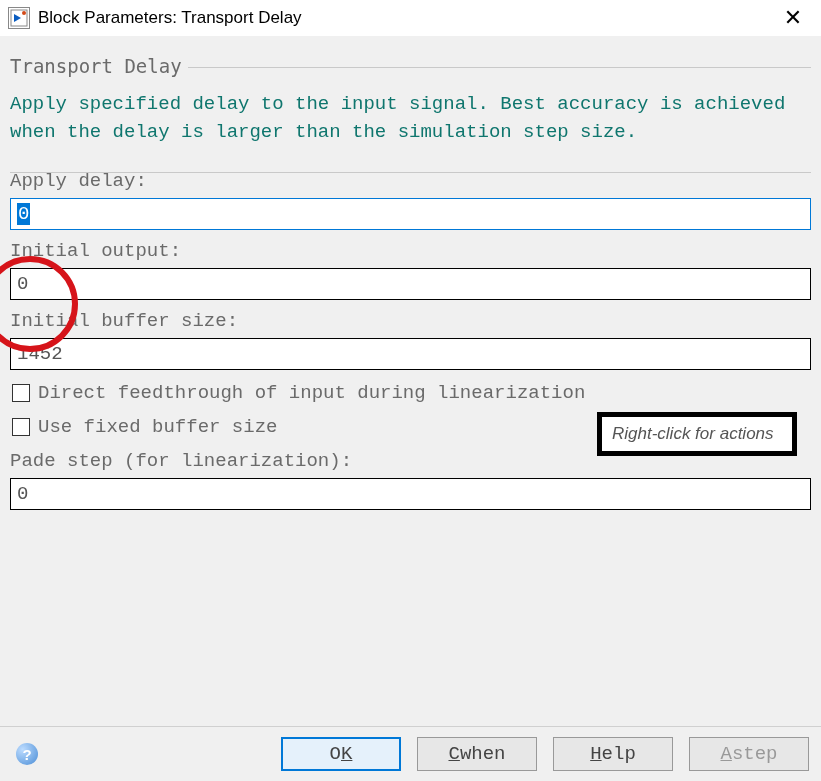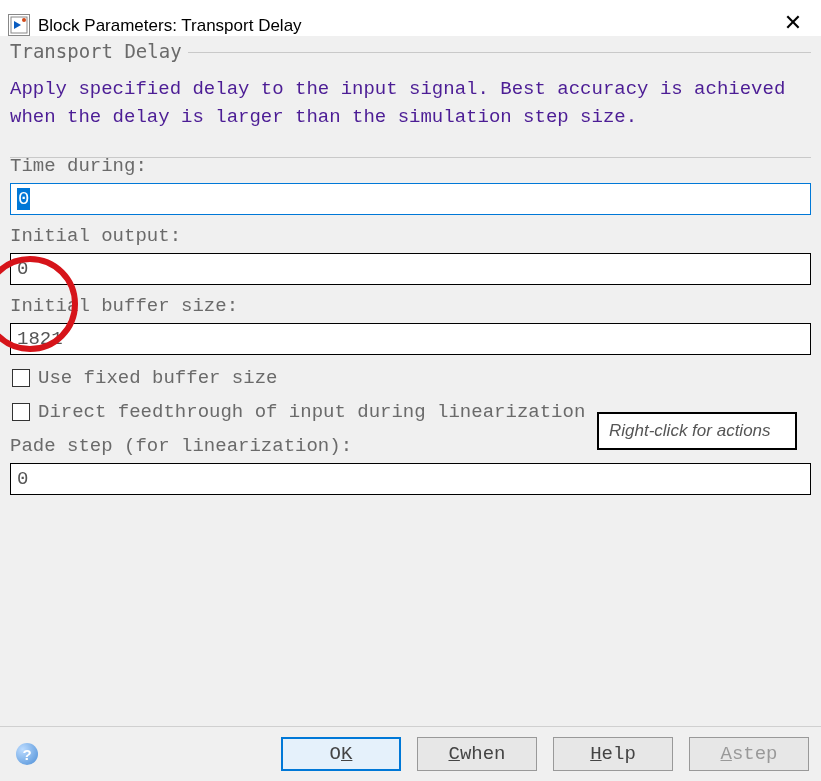--- a/index.html
+++ b/index.html
@@ -23,7 +23,7 @@
   .titlebar {
     height: 36px;
     display: flex;
-    align-items: flex-end;
+    align-items: center;
     padding: 0 8px;
     background: #fff;
   }

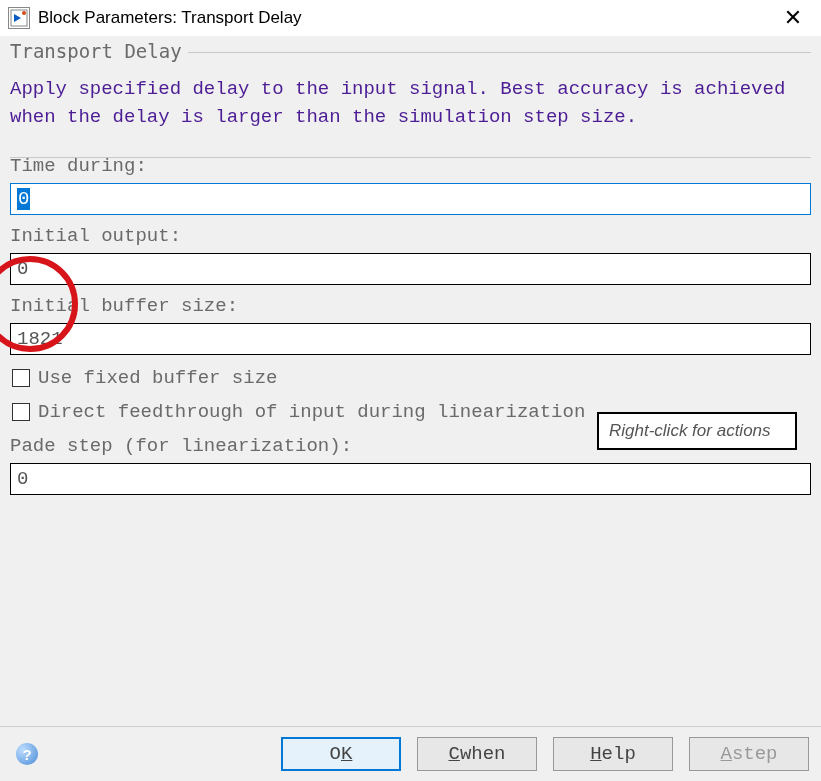--- a/index.html
+++ b/index.html
@@ -54,7 +54,7 @@
     cursor: pointer;
   }
   .content {
-    padding: 4px 10px 0 10px;
+    padding: 19px 10px 0 10px;
   }
   .groupbox {
     position: relative;

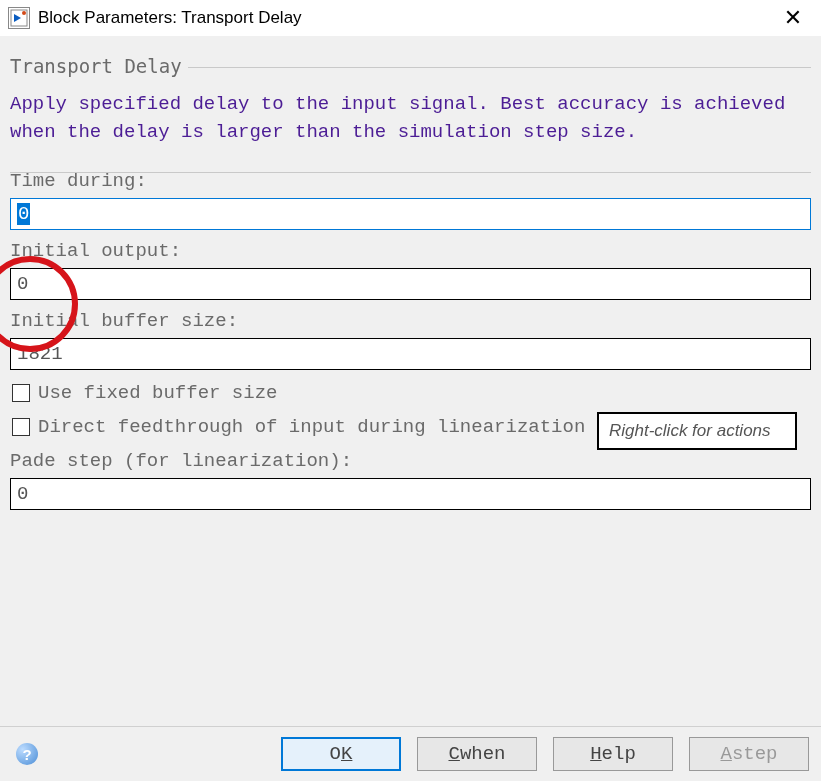--- a/index.html
+++ b/index.html
@@ -78,7 +78,7 @@
     z-index: 1;
   }
   .desc {
-    color: #4c1d95;
+    color: #0f766e;
     font-size: 19px;
     line-height: 1.45;
     padding: 8px 0 14px 0;

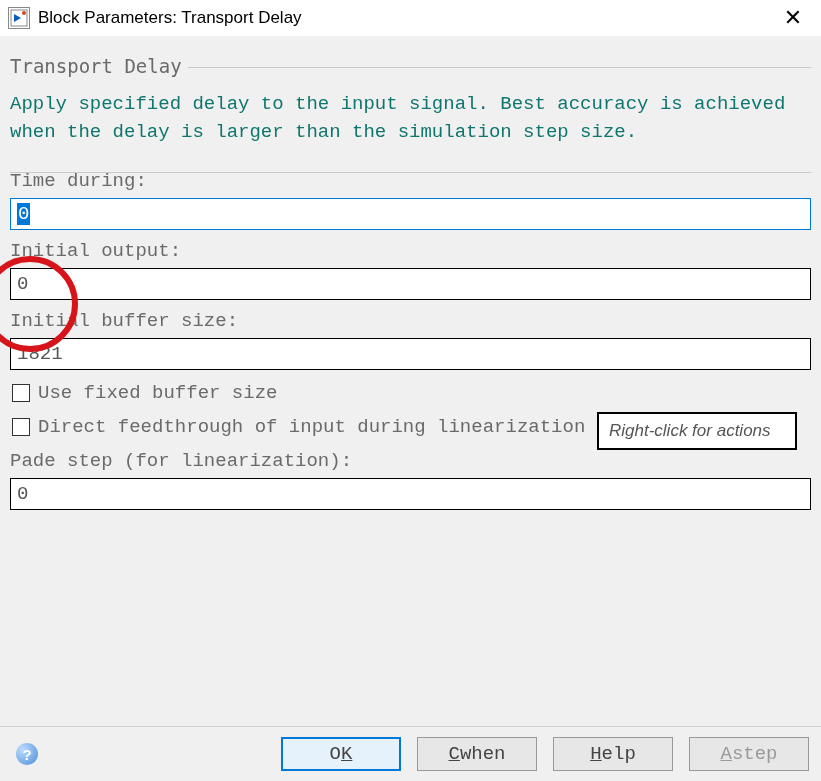--- a/index.html
+++ b/index.html
@@ -229,7 +229,7 @@
       <div class="group-line"></div>
     </div>
 
-    <div class="param-label">Time during:</div>
+    <div class="param-label">Apply delay:</div>
     <div class="input focused">
       <span class="sel">0</span>
     </div>

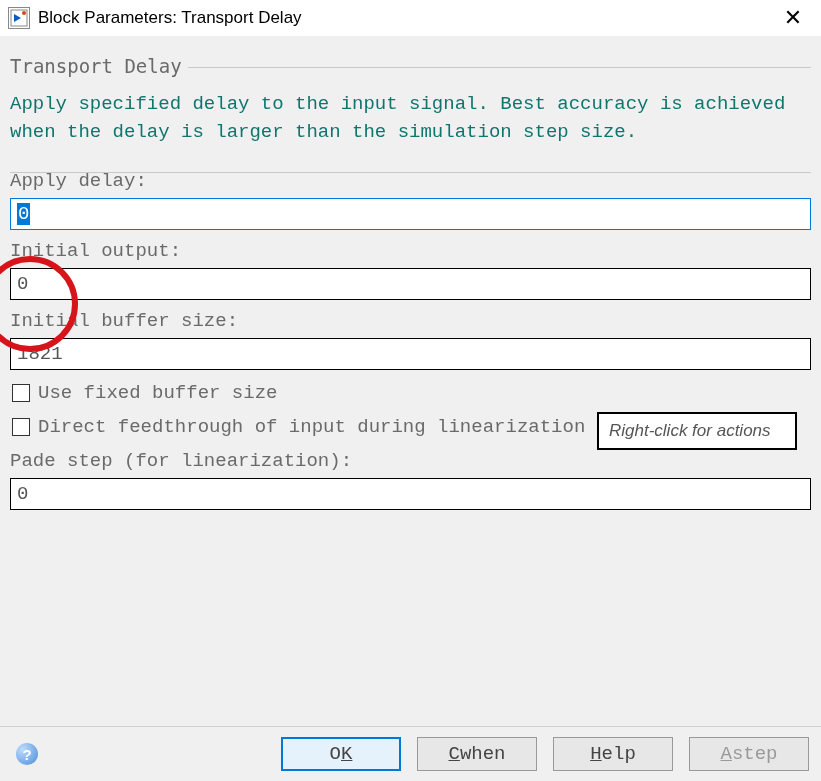--- a/index.html
+++ b/index.html
@@ -241,7 +241,7 @@
 
     <div class="param-label">Initial buffer size:</div>
     <div class="input">
-      <span>1821</span>
+      <span>1452</span>
     </div>
 
     <div class="checkbox-row">

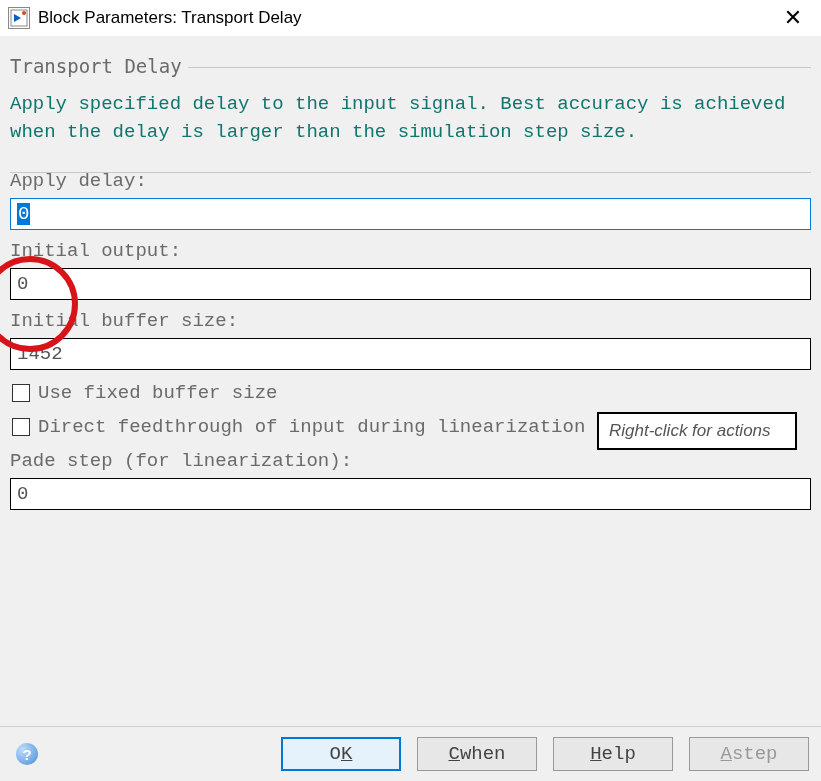--- a/index.html
+++ b/index.html
@@ -246,12 +246,12 @@
 
     <div class="checkbox-row">
       <div class="box"></div>
-      <span>Use fixed buffer size</span>
+      <span>Direct feedthrough of input during linearization</span>
     </div>
 
     <div class="checkbox-row">
       <div class="box"></div>
-      <span>Direct feedthrough of input during linearization</span>
+      <span>Use fixed buffer size</span>
     </div>
 
     <div class="param-label">Pade step (for linearization):</div>

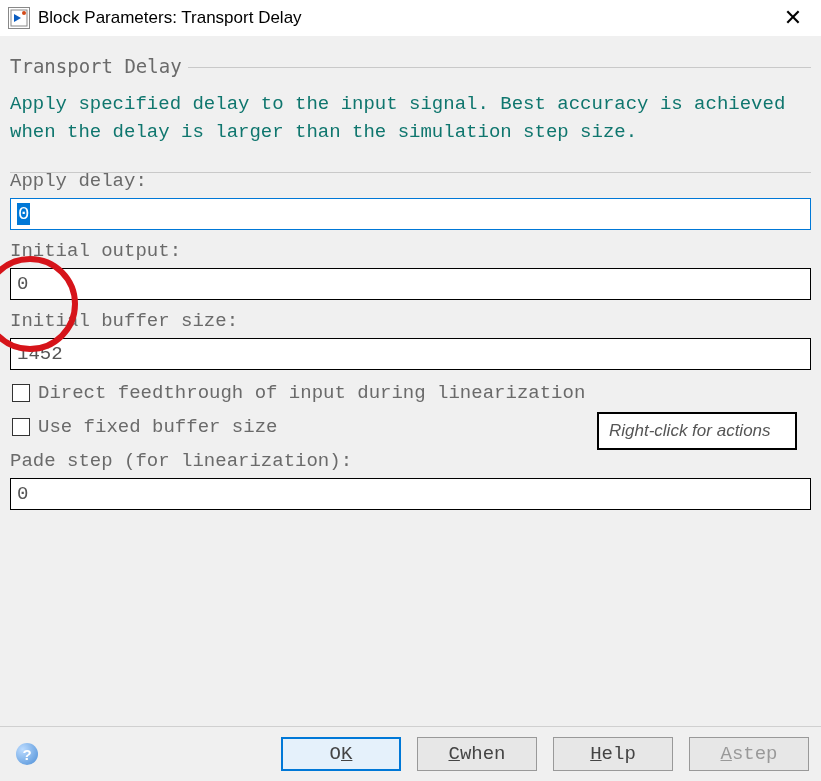--- a/index.html
+++ b/index.html
@@ -178,7 +178,7 @@
     right: 24px;
     top: 412px;
     background: #fff;
-    border: 2px solid #000000;
+    border: 5px solid #000000;
     padding: 6px 10px;
     font-family: "Segoe UI", sans-serif;
     font-style: italic;

